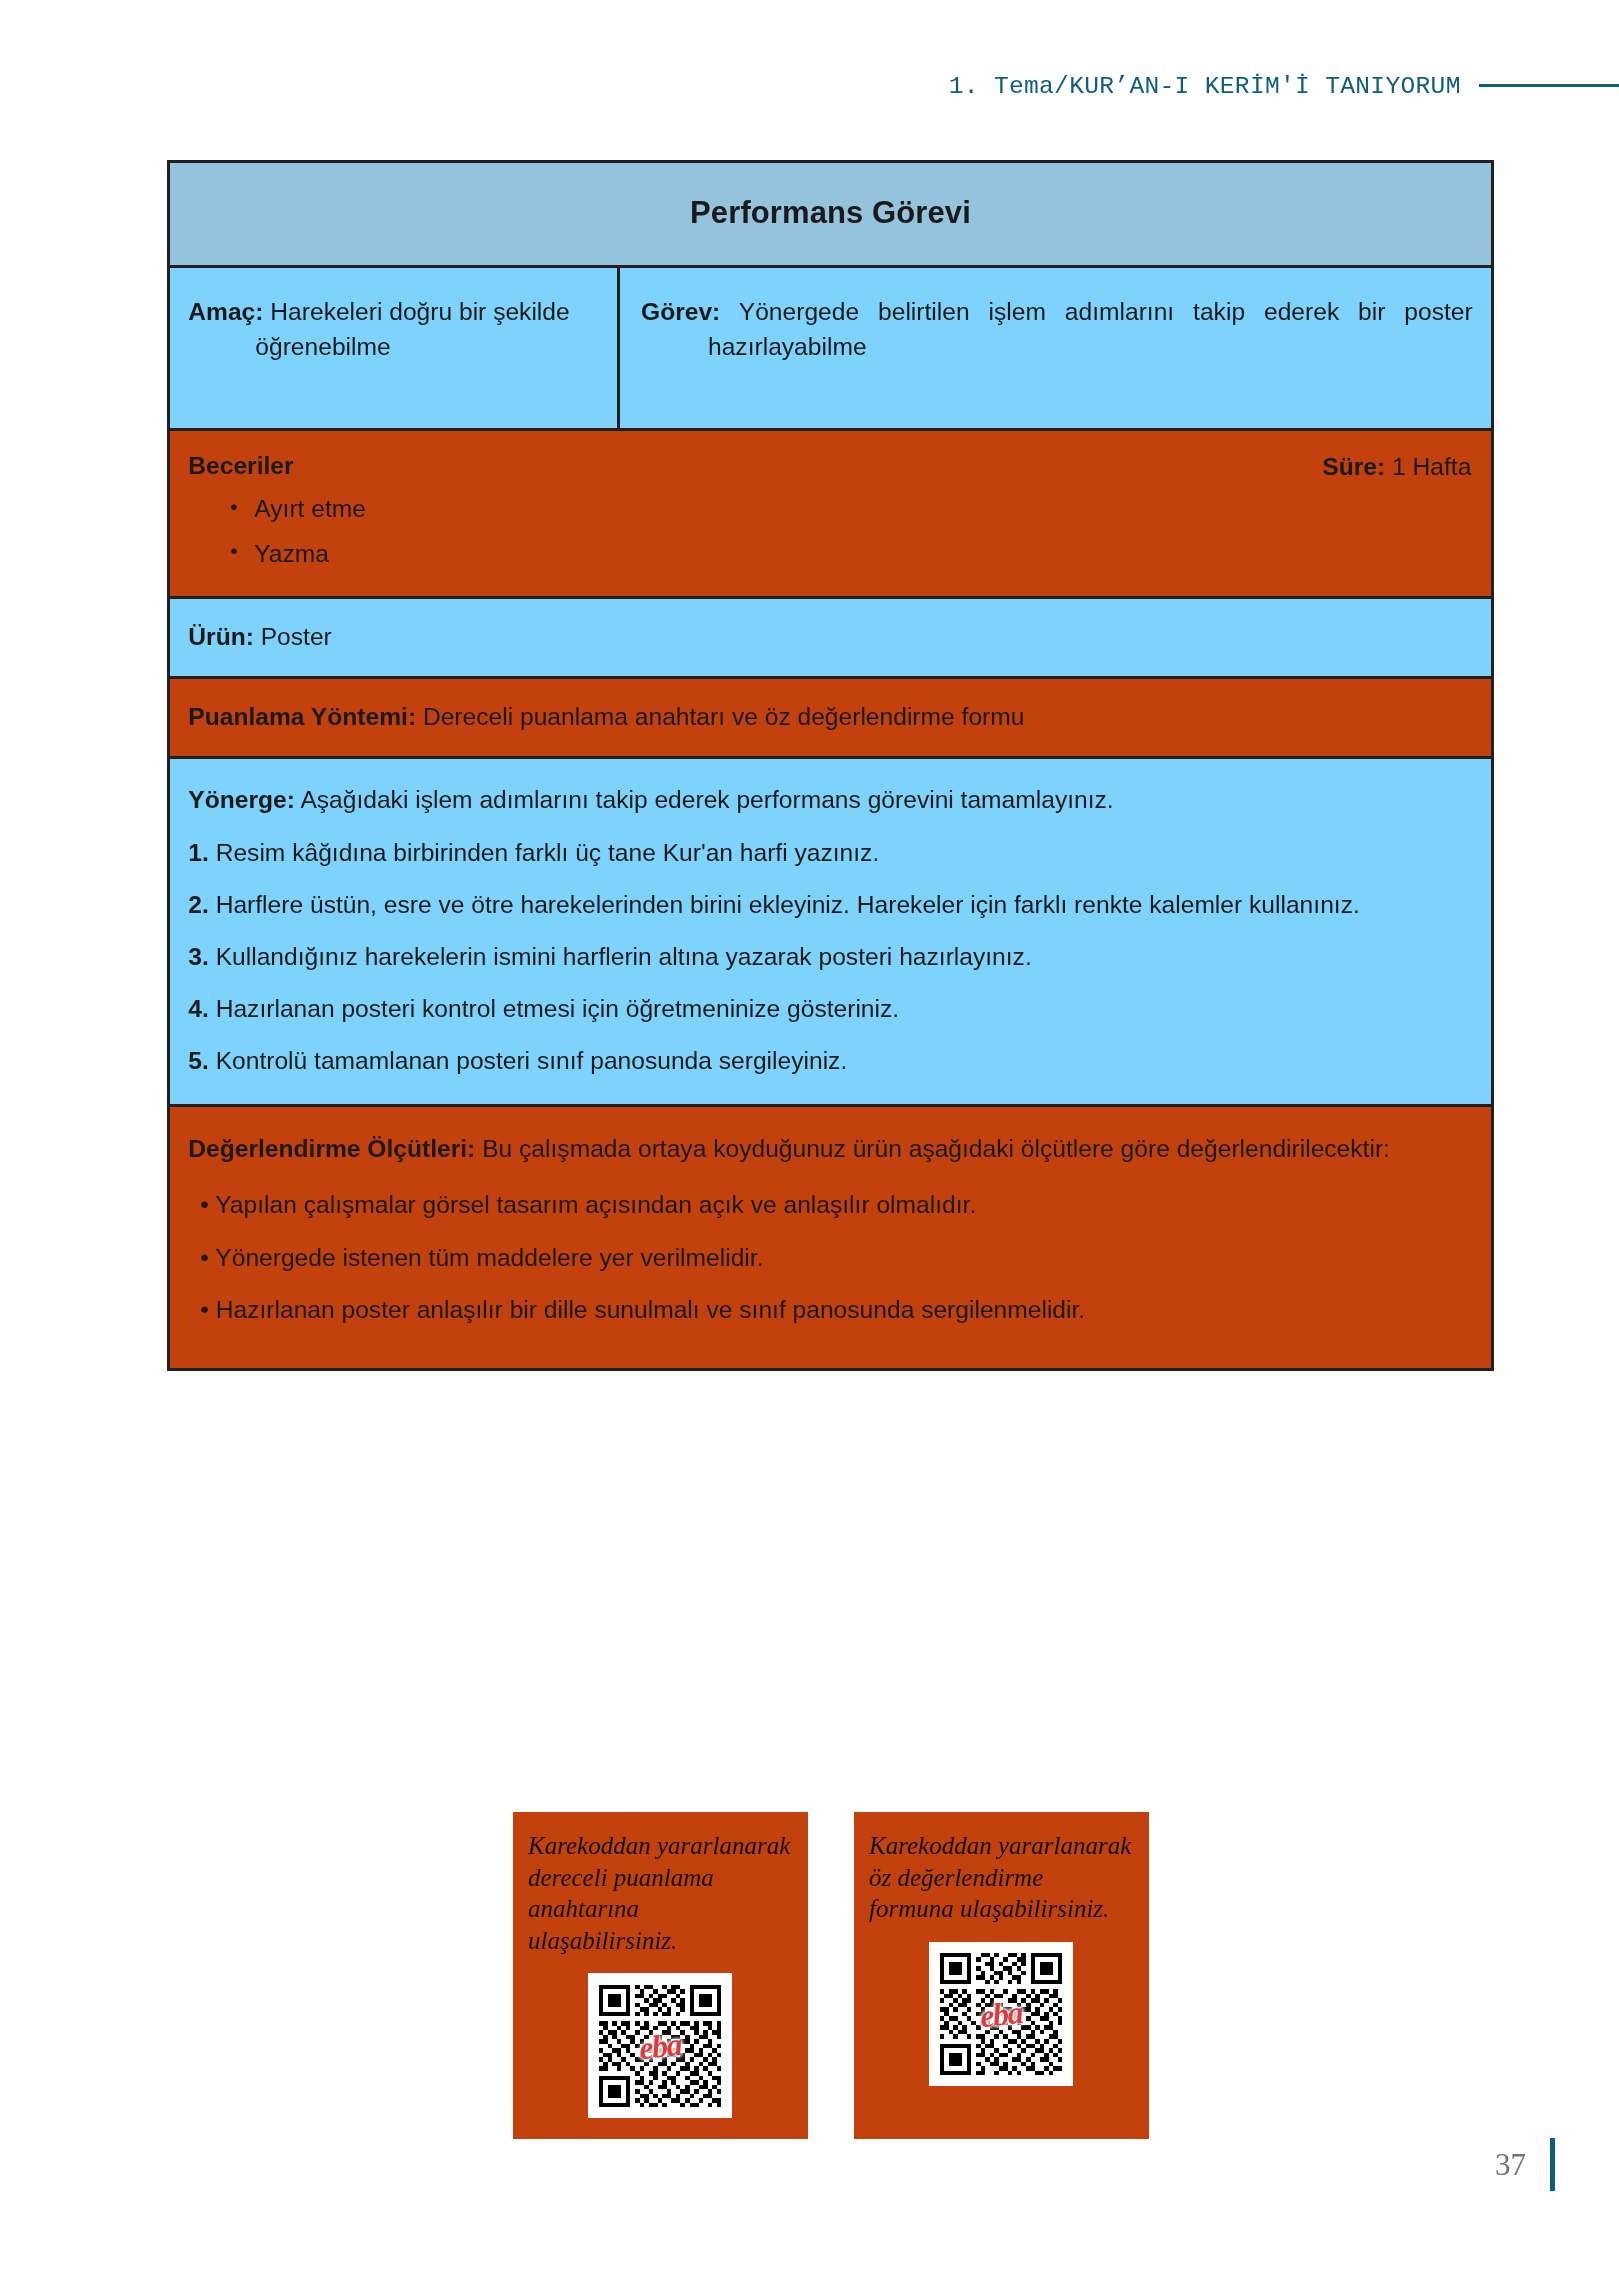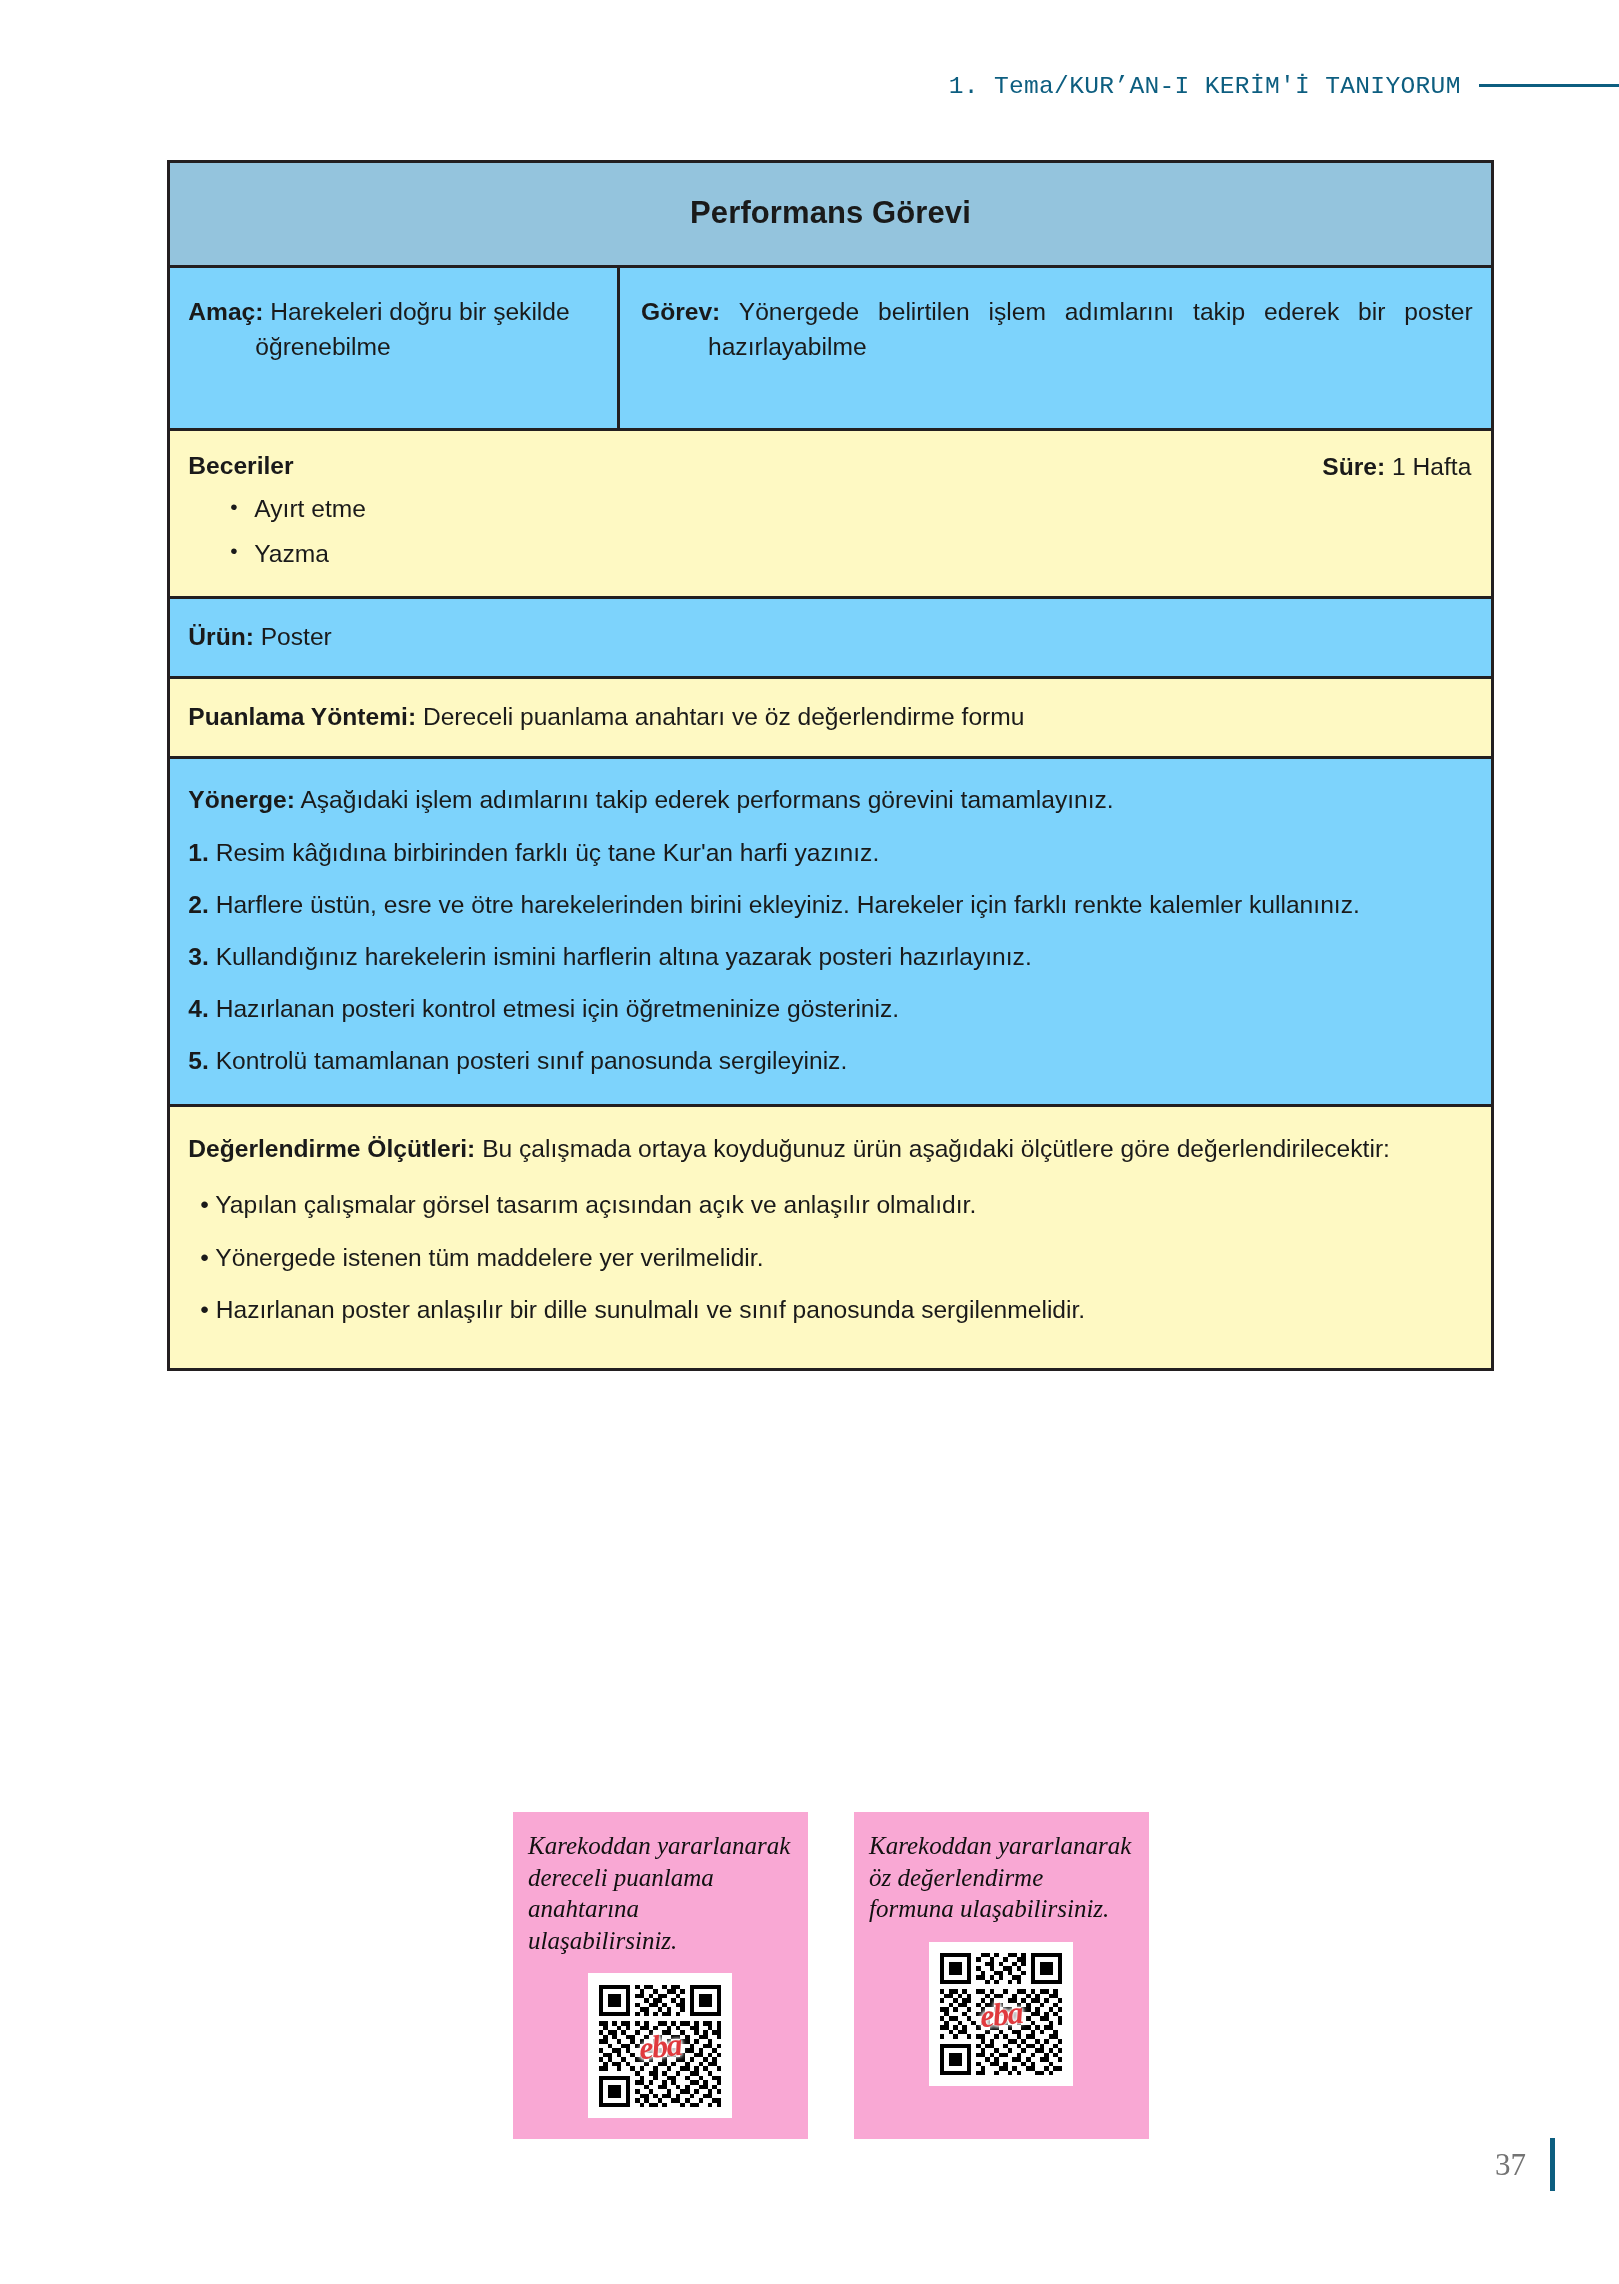--- a/index.html
+++ b/index.html
@@ -62,7 +62,7 @@
   .row:last-child { border-bottom: none; }
 
   .bg-dark { background: #7dd3fc; }
-  .bg-light { background: #fef9c3; }
+  .bg-light { background: #c2410c; }
 
   .title-row {
     background: #94c4dd;

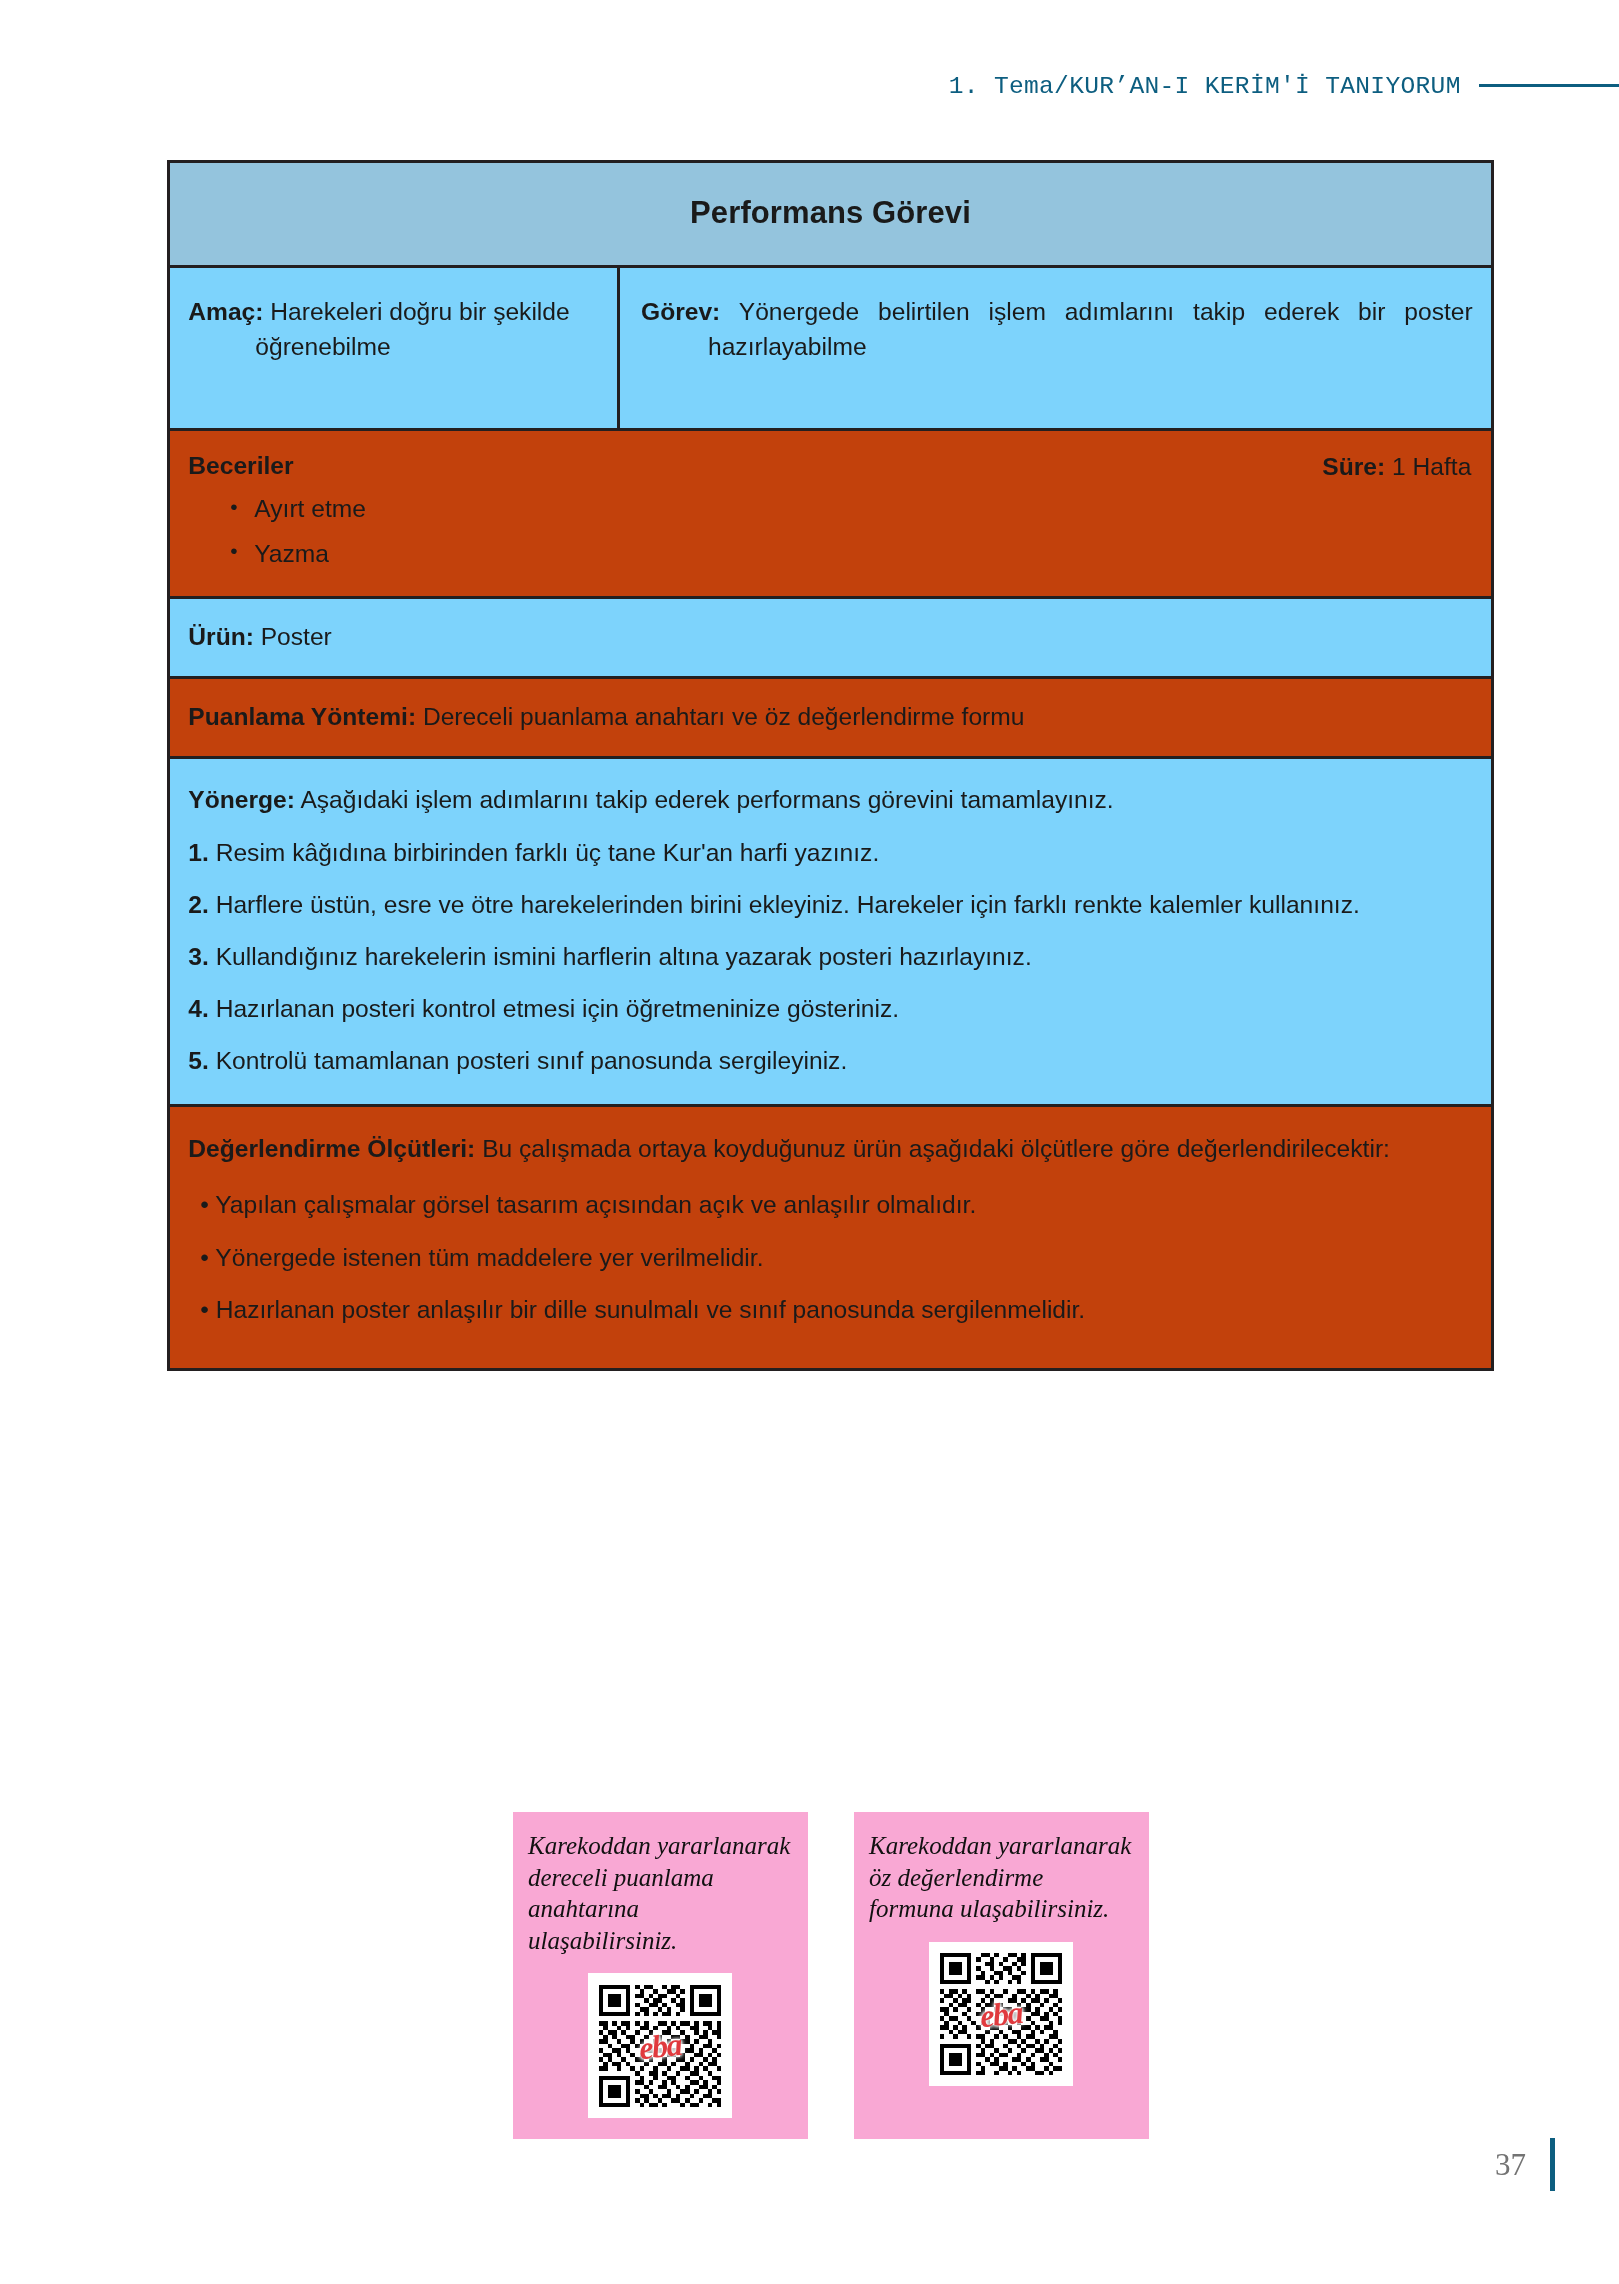--- a/index.html
+++ b/index.html
@@ -178,7 +178,7 @@
   }
   .qr-card {
     width: 295px;
-    background: #f9a8d4;
+    background: #c2410c;
     padding: 18.3px 15.5px 21px 15.5px;
     box-sizing: border-box;
     display: flex;

